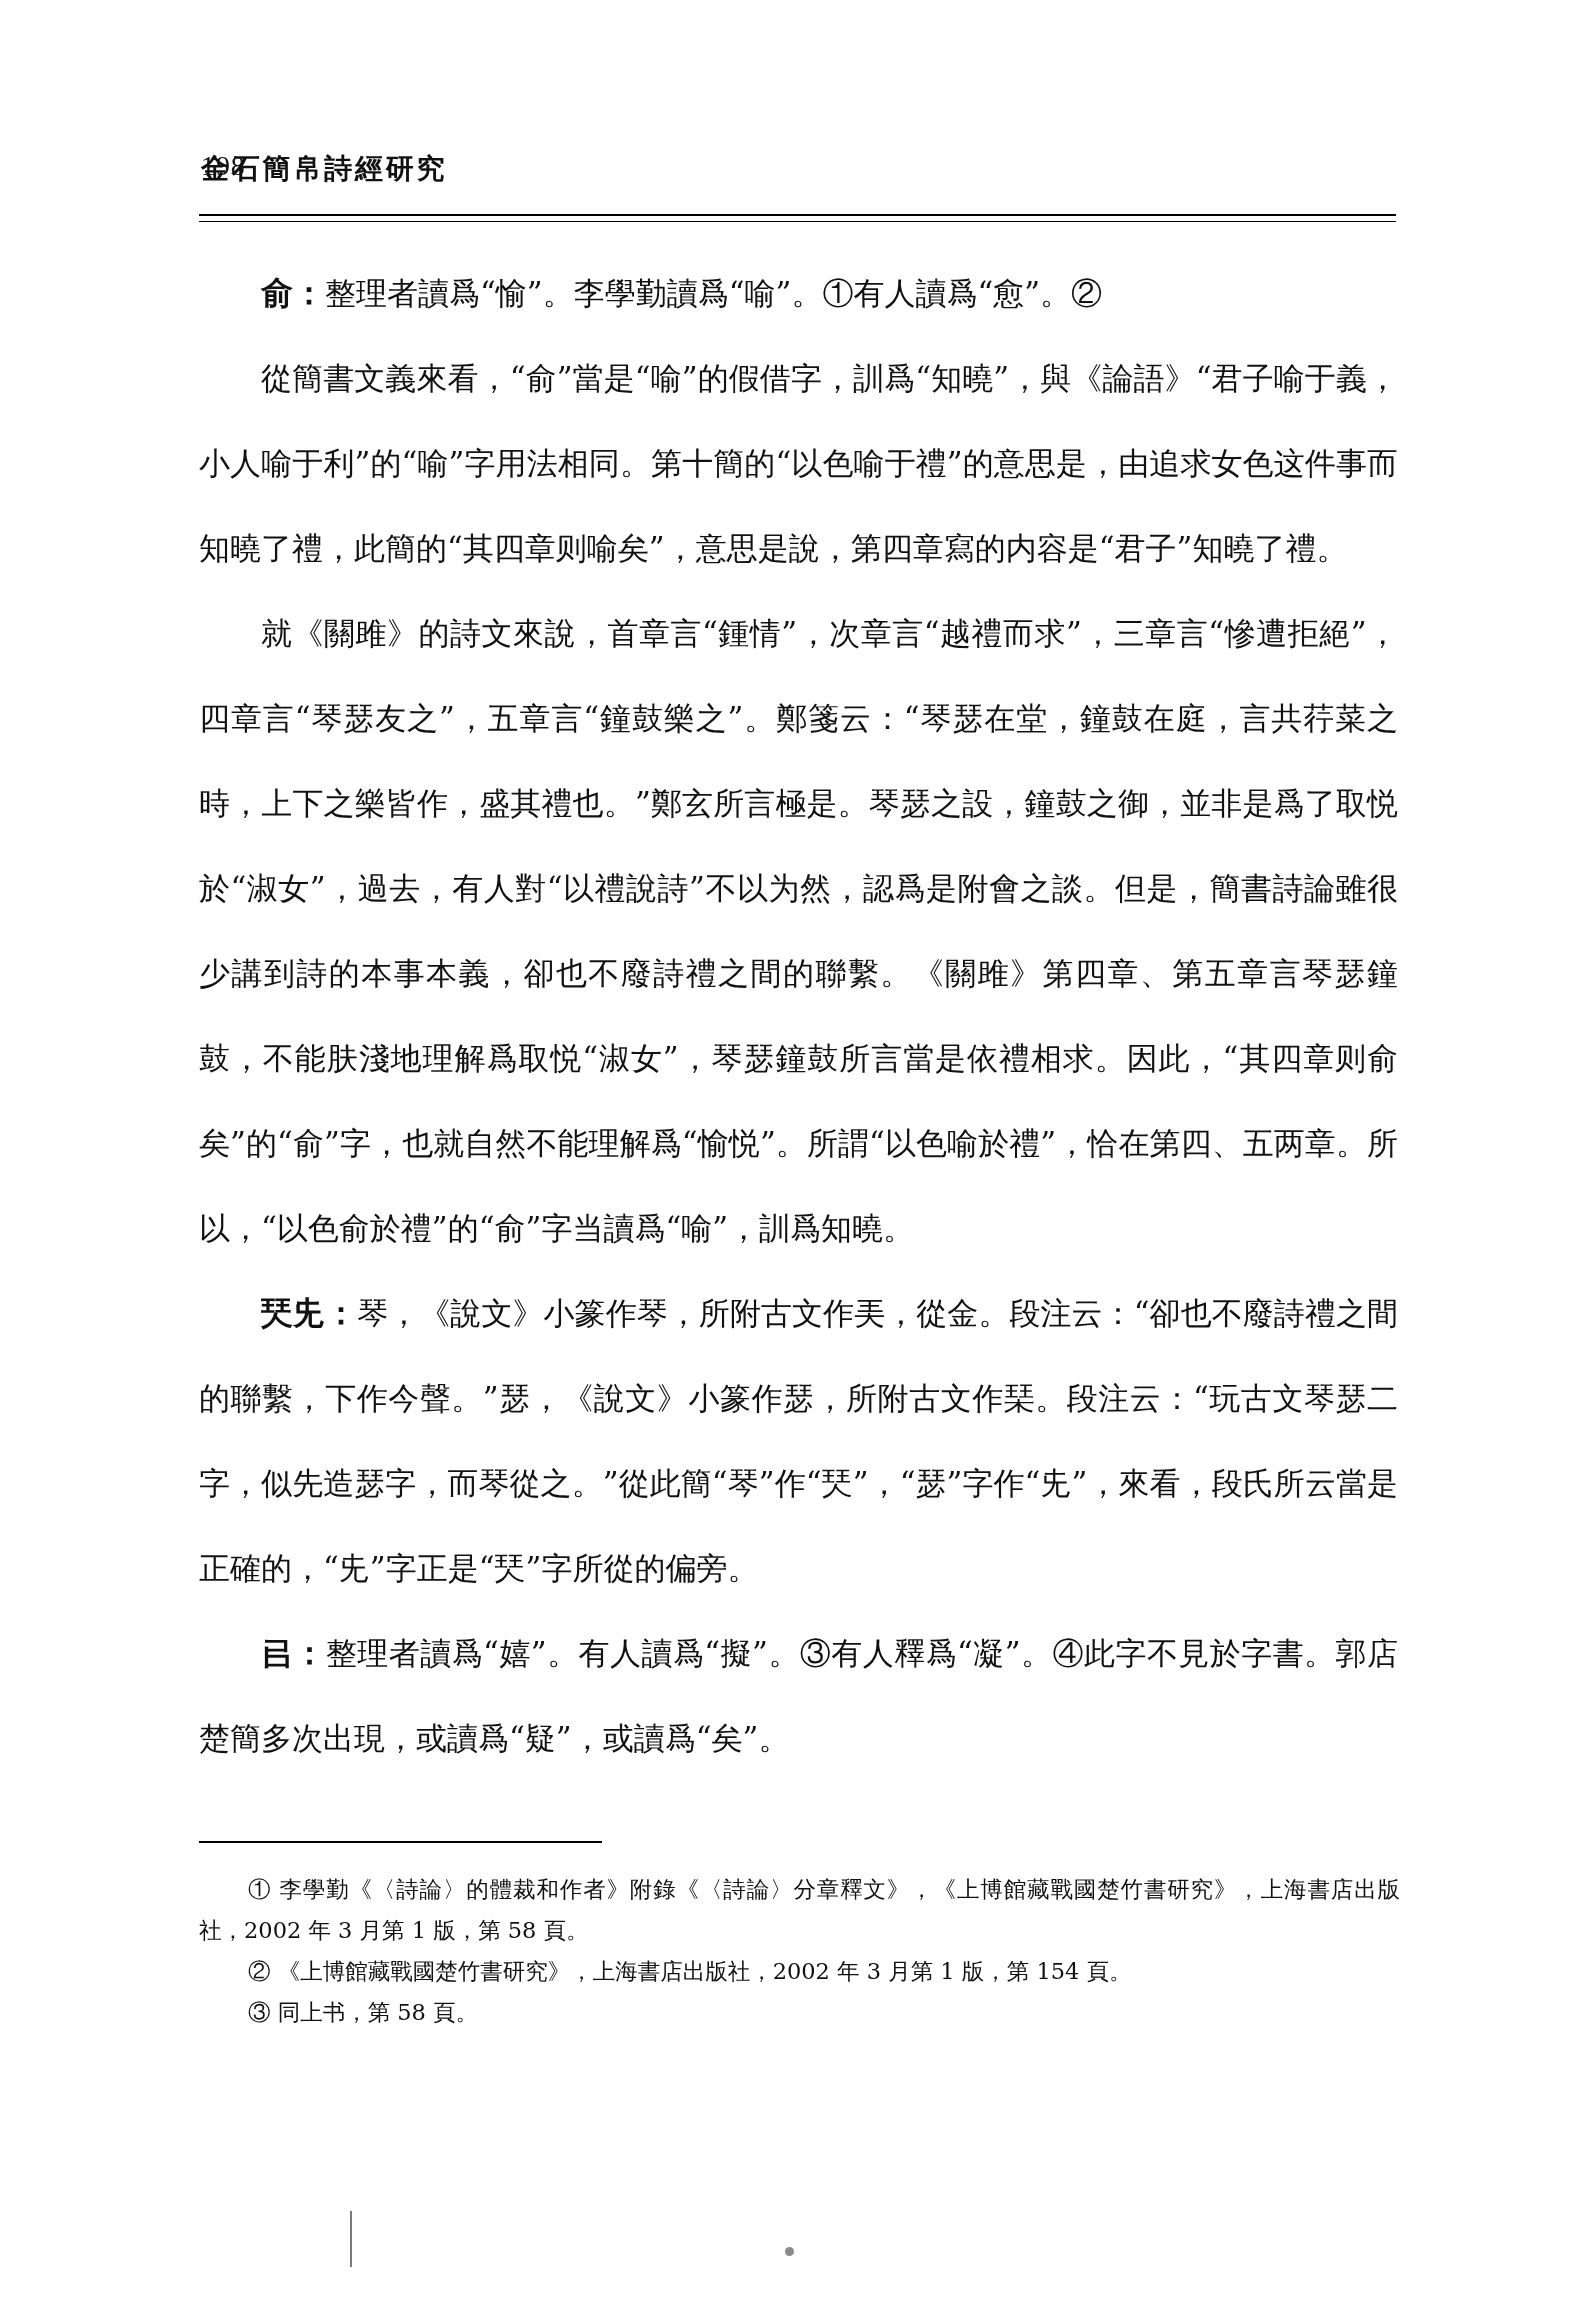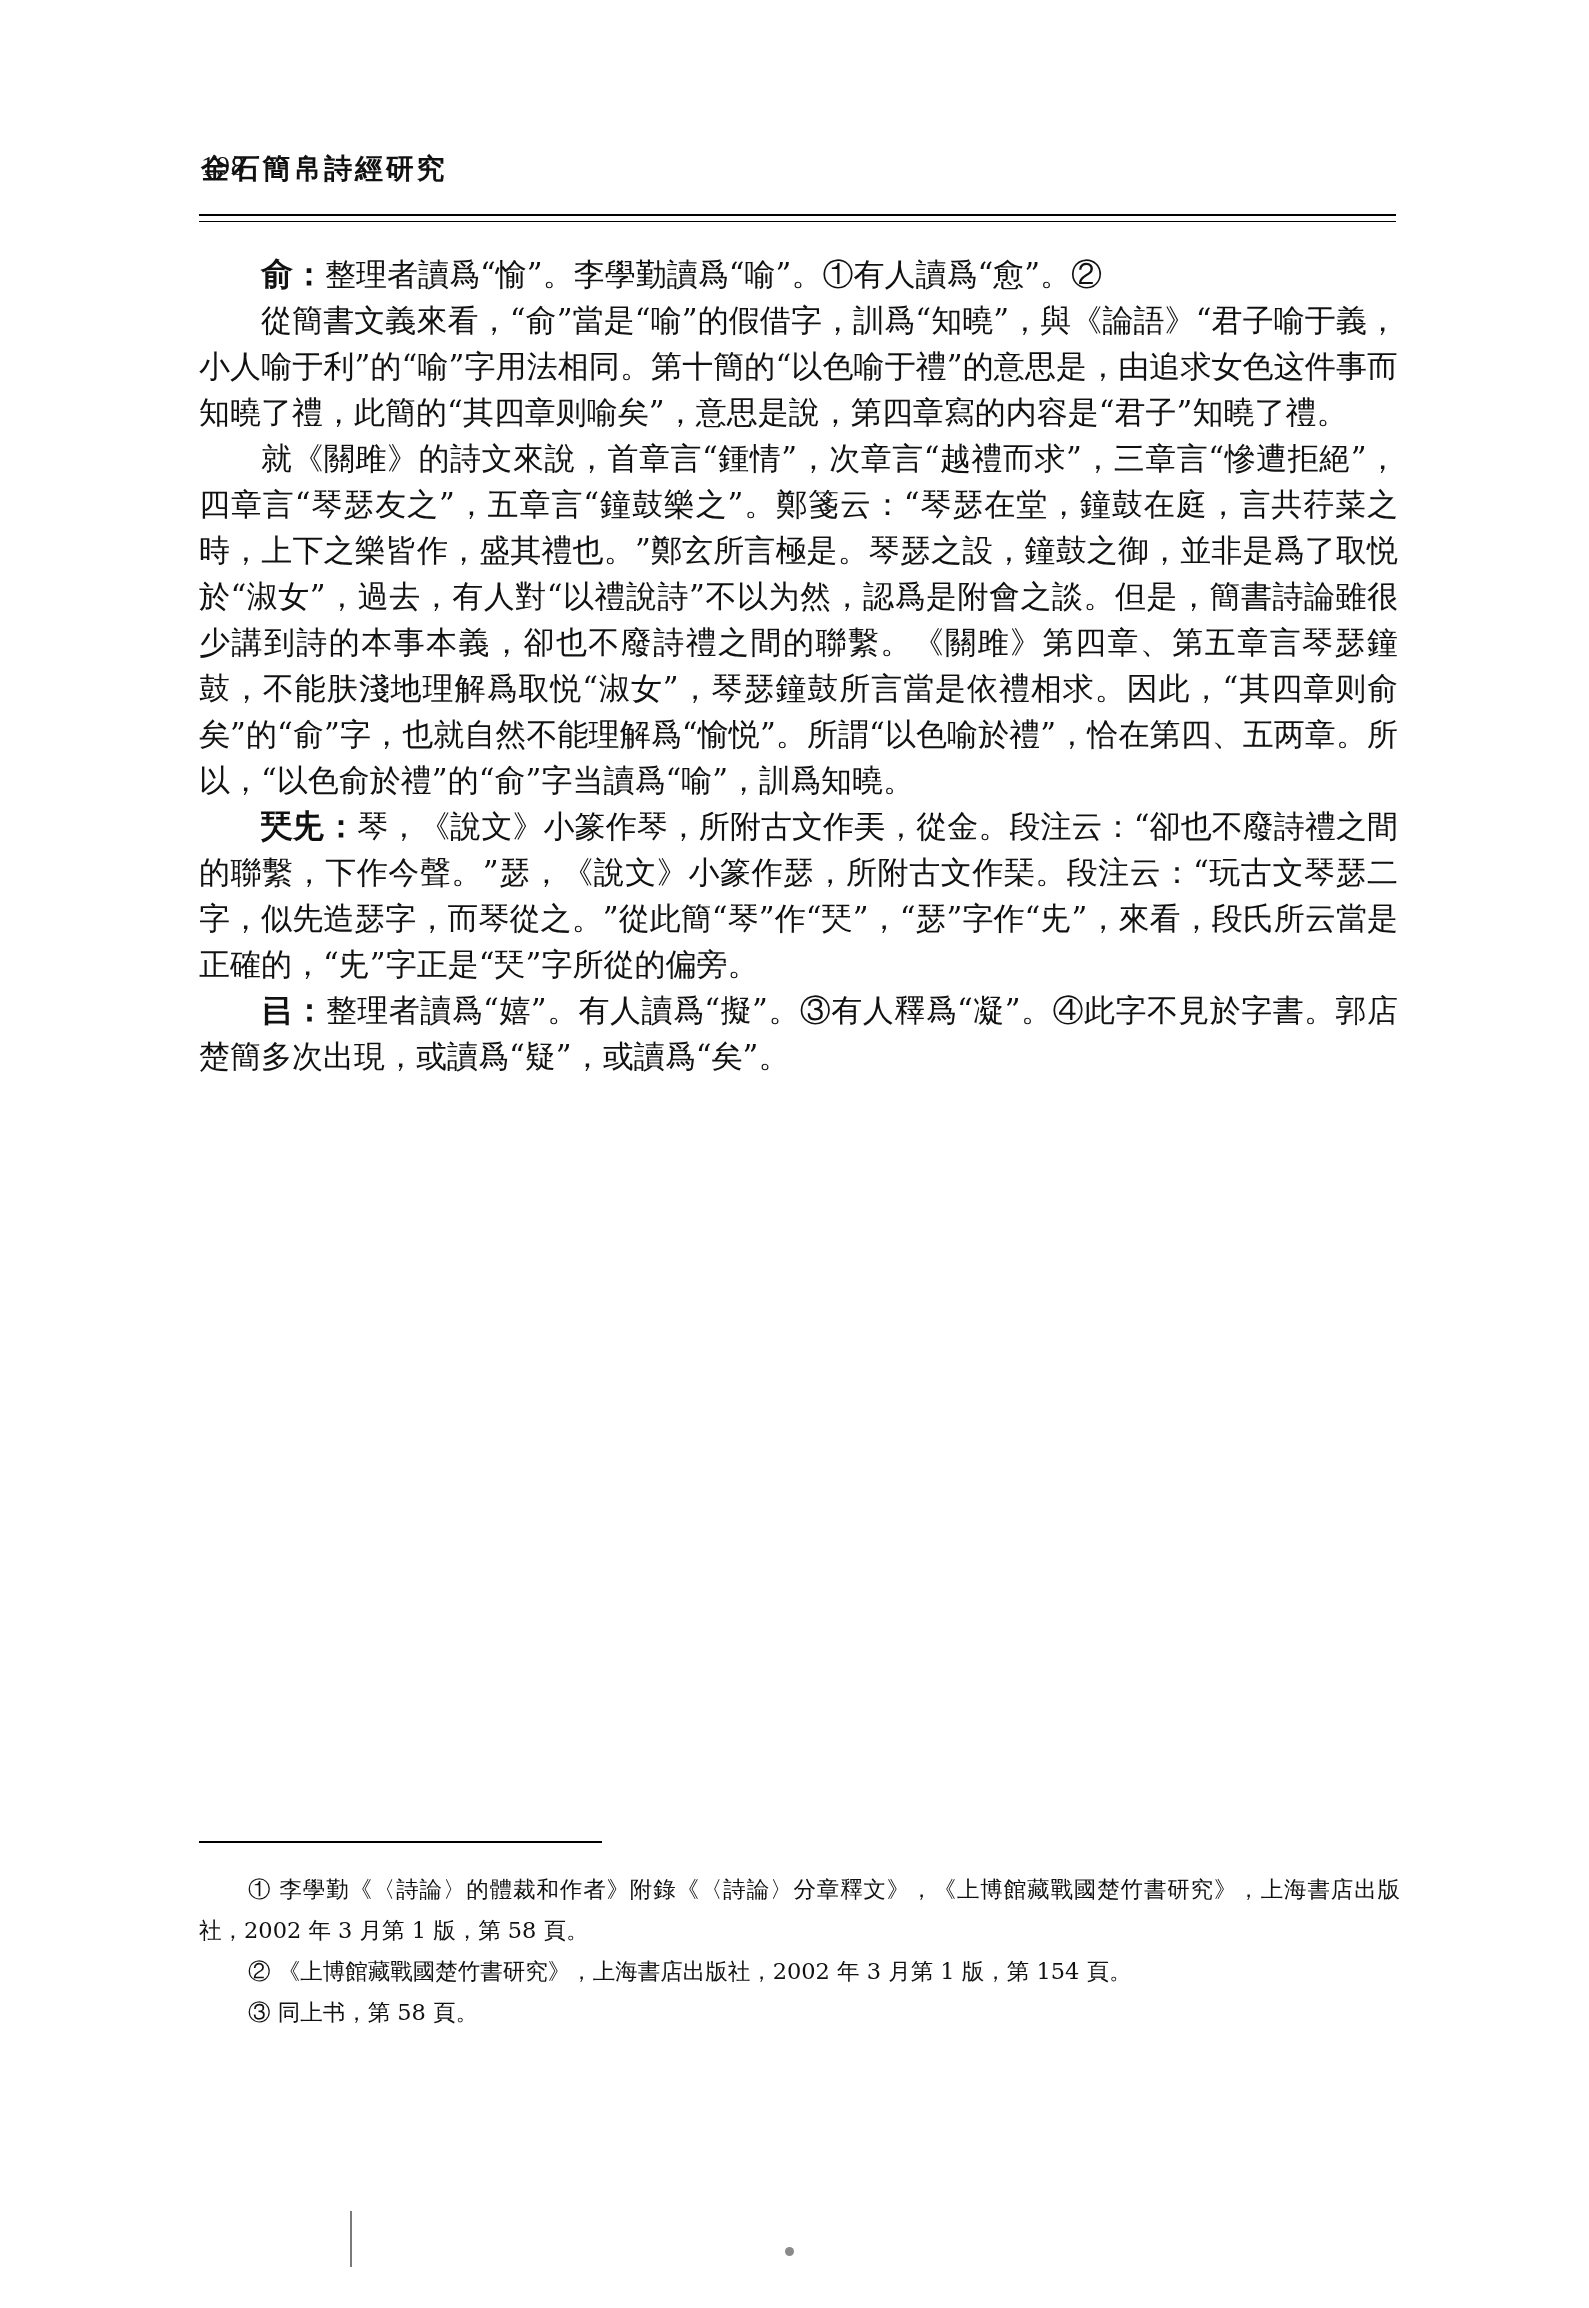--- a/index.html
+++ b/index.html
@@ -70,7 +70,7 @@
   p.para {
     margin: 0 0 0 0;
     font-size: 31px;
-    line-height: 46px;
+    line-height: 85px;
     text-align: justify;
     text-justify: inter-ideograph;
     letter-spacing: 0px;

